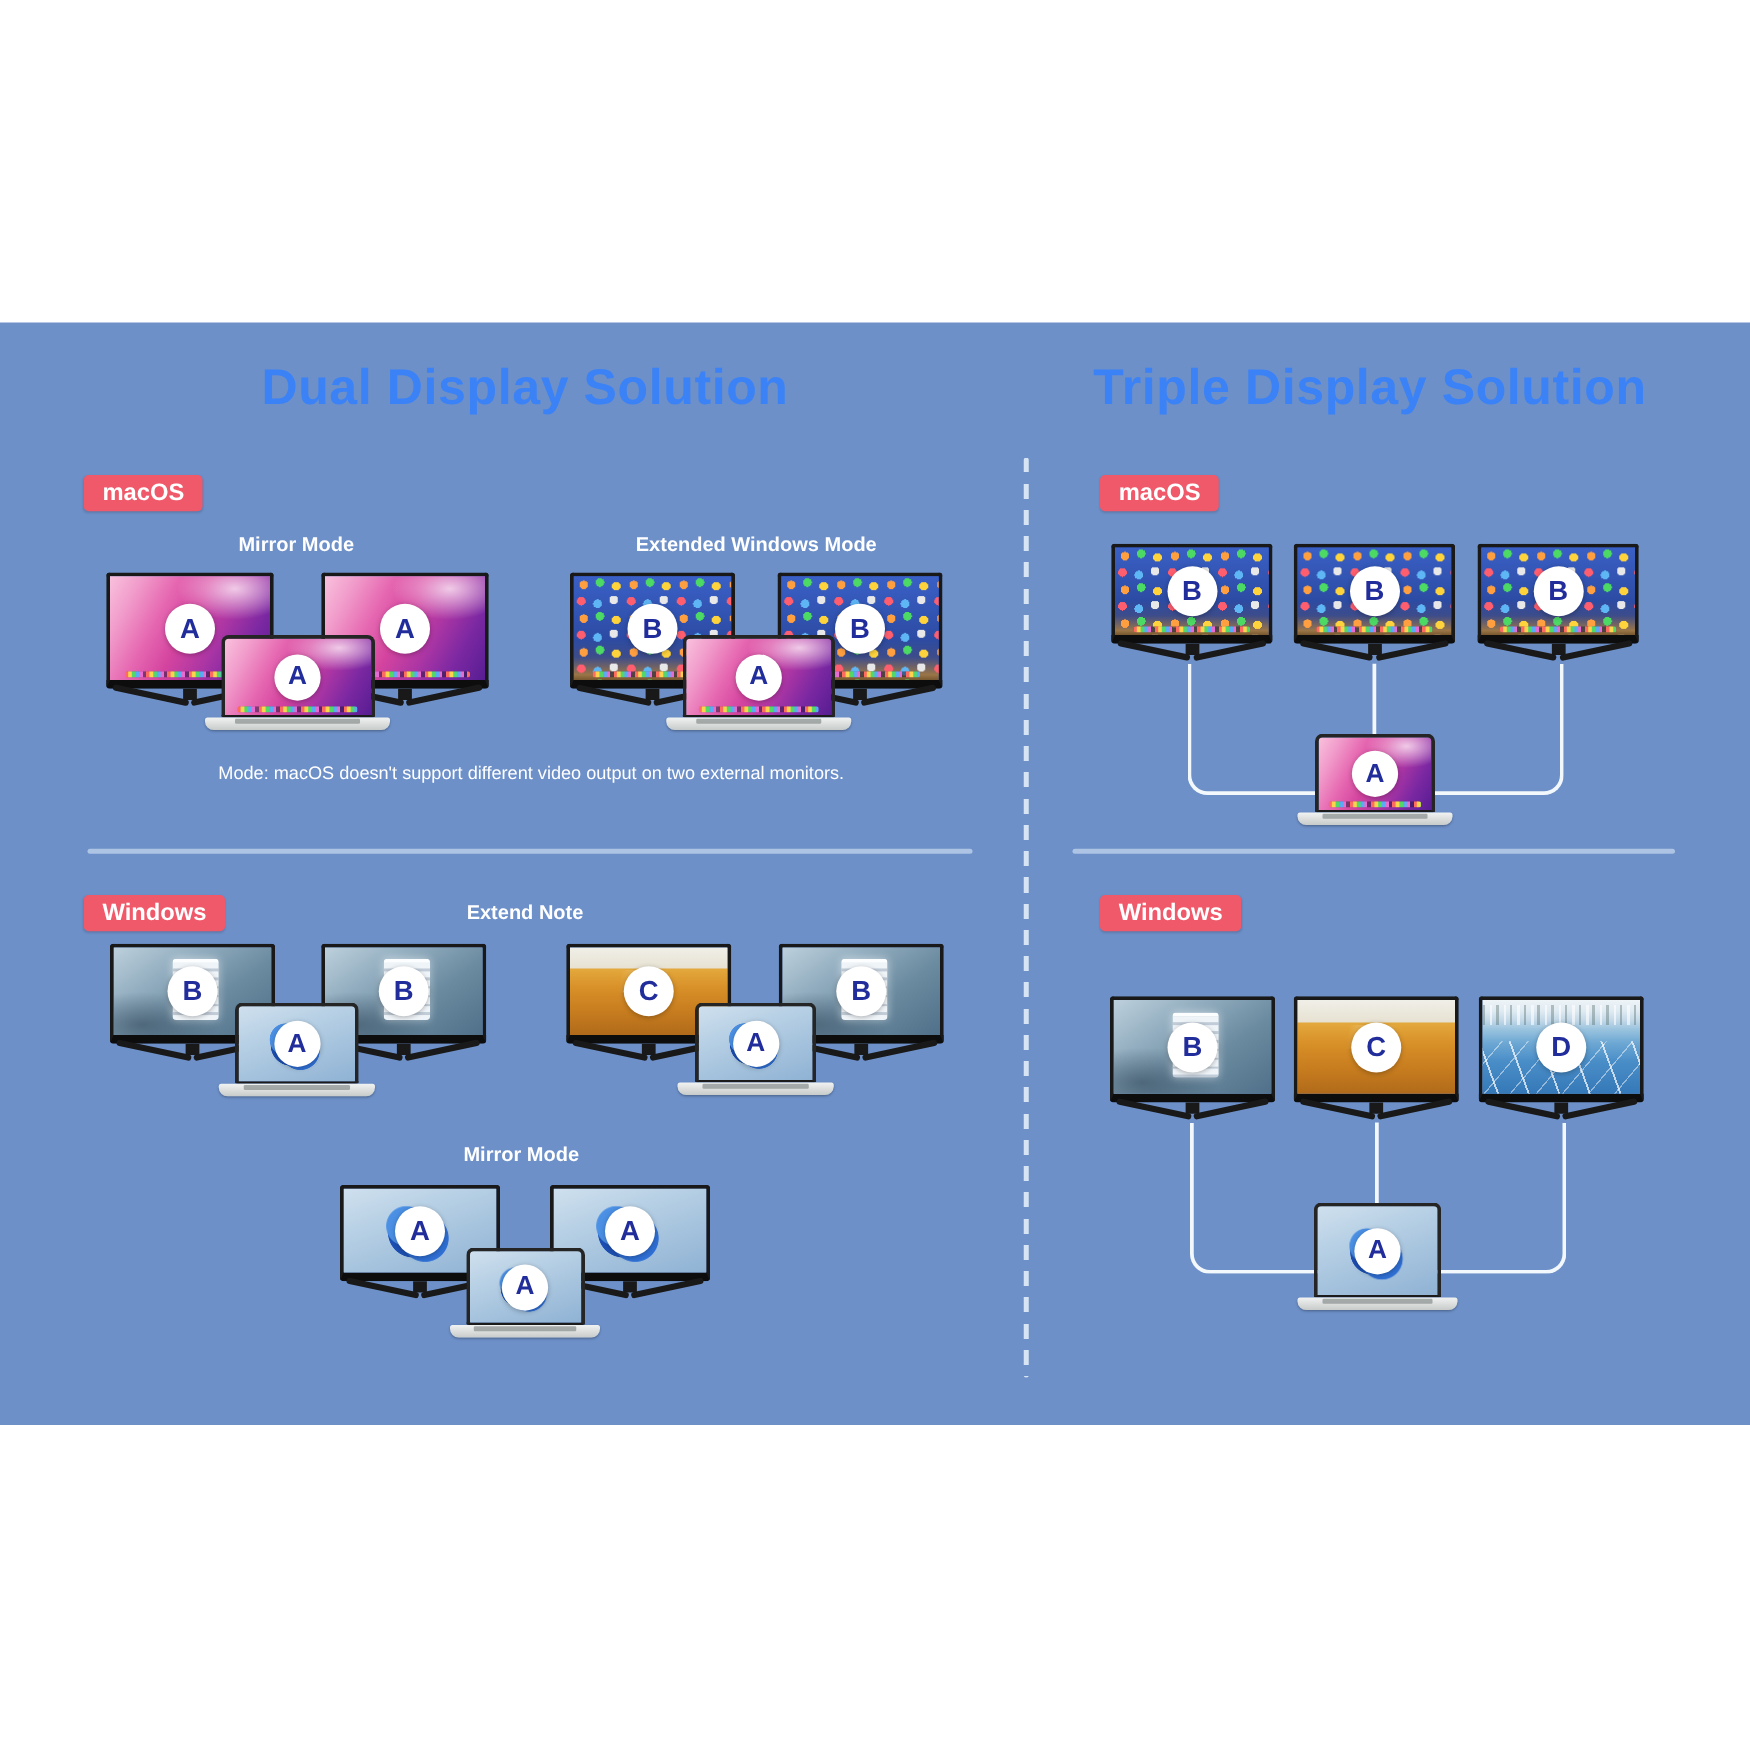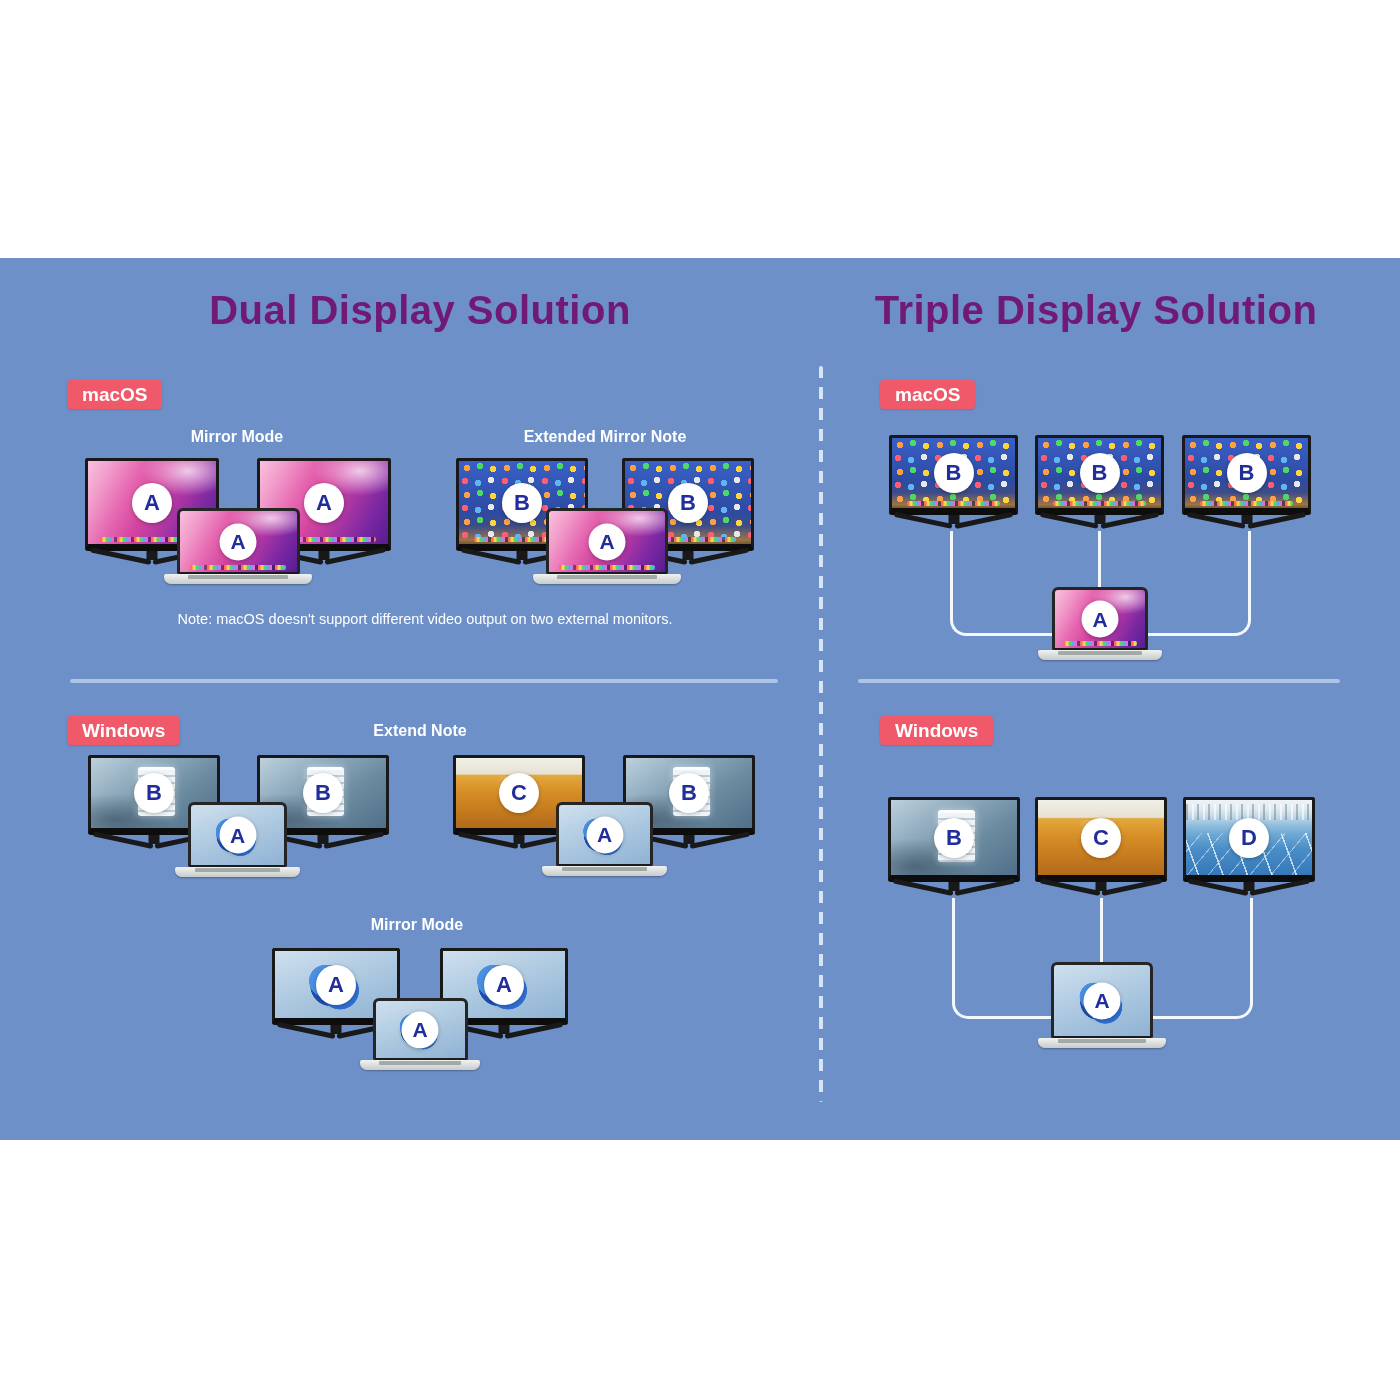--- a/index.html
+++ b/index.html
@@ -7,7 +7,7 @@
           font-family:"Liberation Sans","DejaVu Sans",sans-serif;}
   .panel{position:absolute;left:0;top:258px;width:1400px;height:882px;background:#6d90c9;}
 
-  .section-title{position:absolute;width:700px;text-align:center;color:#701a75;
+  .section-title{position:absolute;width:700px;text-align:center;color:#3b82f6;
     font-weight:bold;font-size:40px;letter-spacing:.5px;}
   .os-badge{position:absolute;background:#f0596a;color:#ffffff;font-weight:bold;font-size:19px;
     padding:3px 15px;border-radius:4px;line-height:23px;box-shadow:0 1px 2px rgba(0,0,0,.15);}

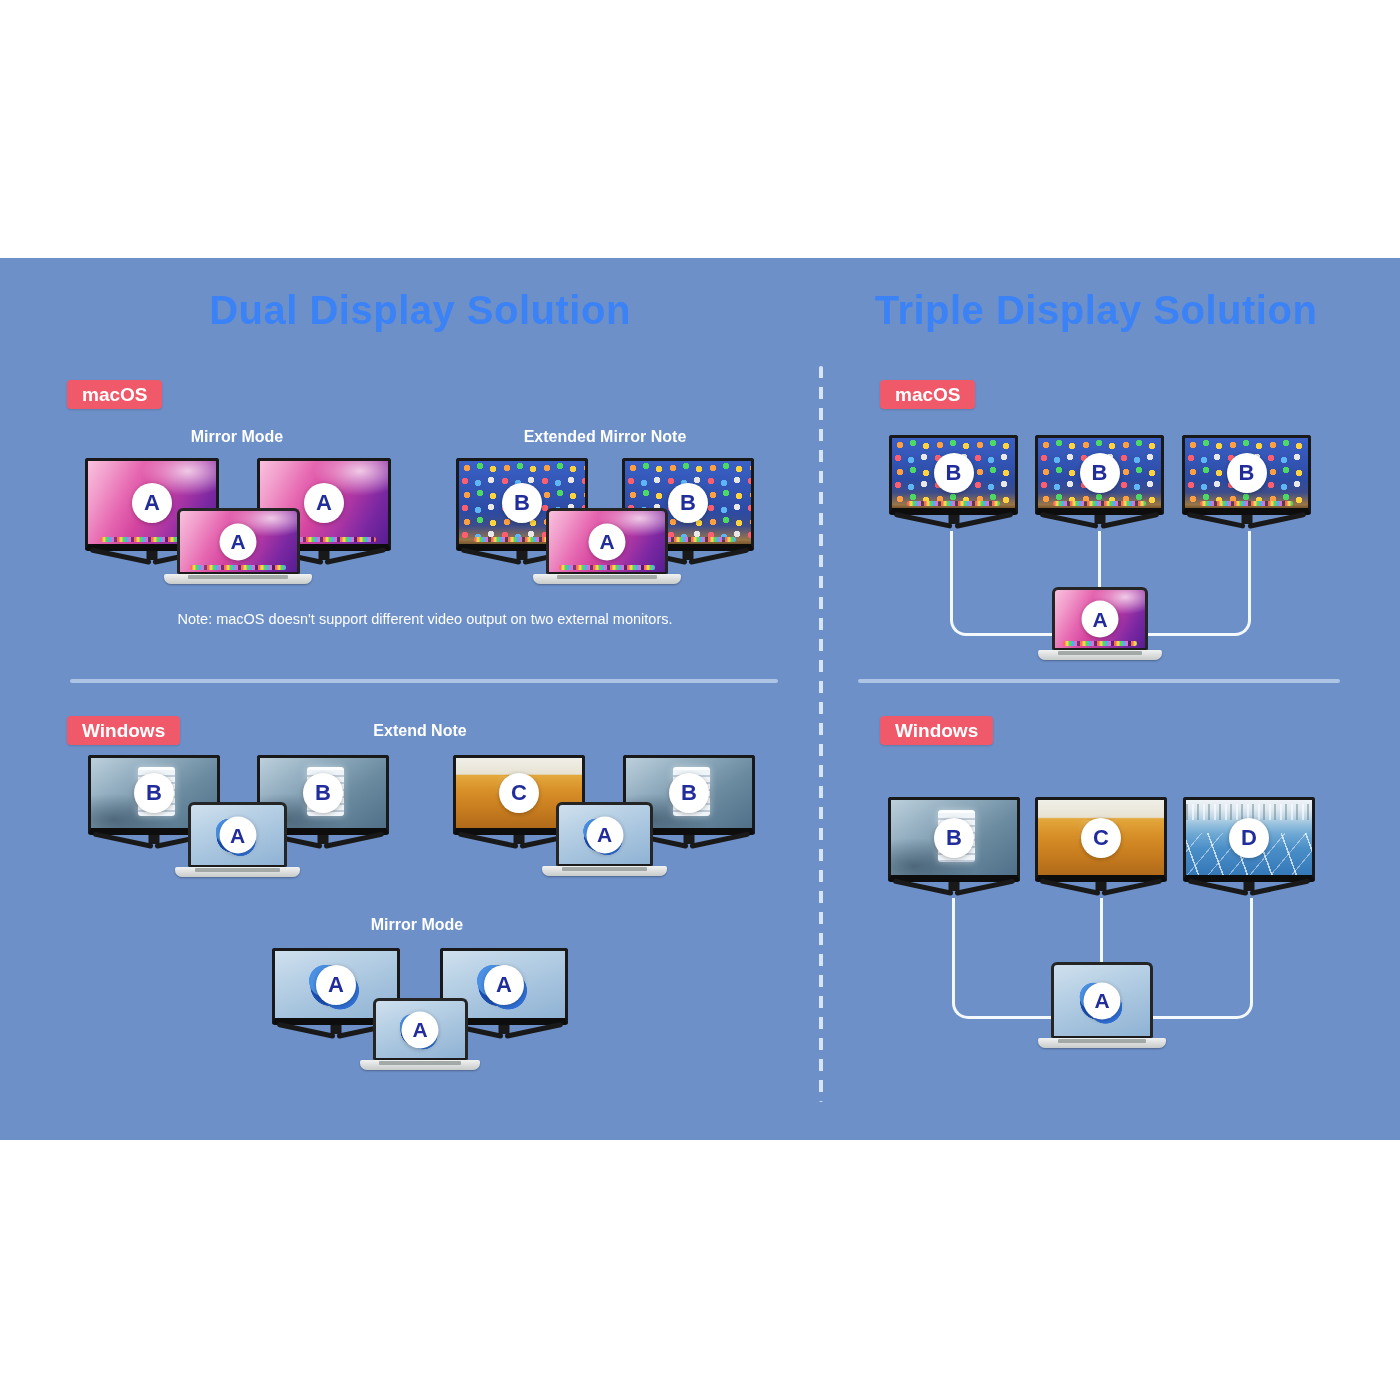--- a/index.html
+++ b/index.html
@@ -124,7 +124,7 @@
   <div class="os-badge" style="left:880px;top:716px;">Windows</div>
 
   <div class="mode-label" style="left:77px;top:428px;">Mirror Mode</div>
-  <div class="mode-label" style="left:445px;top:428px;">Extended Mirror Note</div>
+  <div class="mode-label" style="left:445px;top:428px;">Extended Windows Mode</div>
   <div class="mode-label" style="left:260px;top:722px;">Extend Note</div>
   <div class="mode-label" style="left:257px;top:916px;">Mirror Mode</div>
 

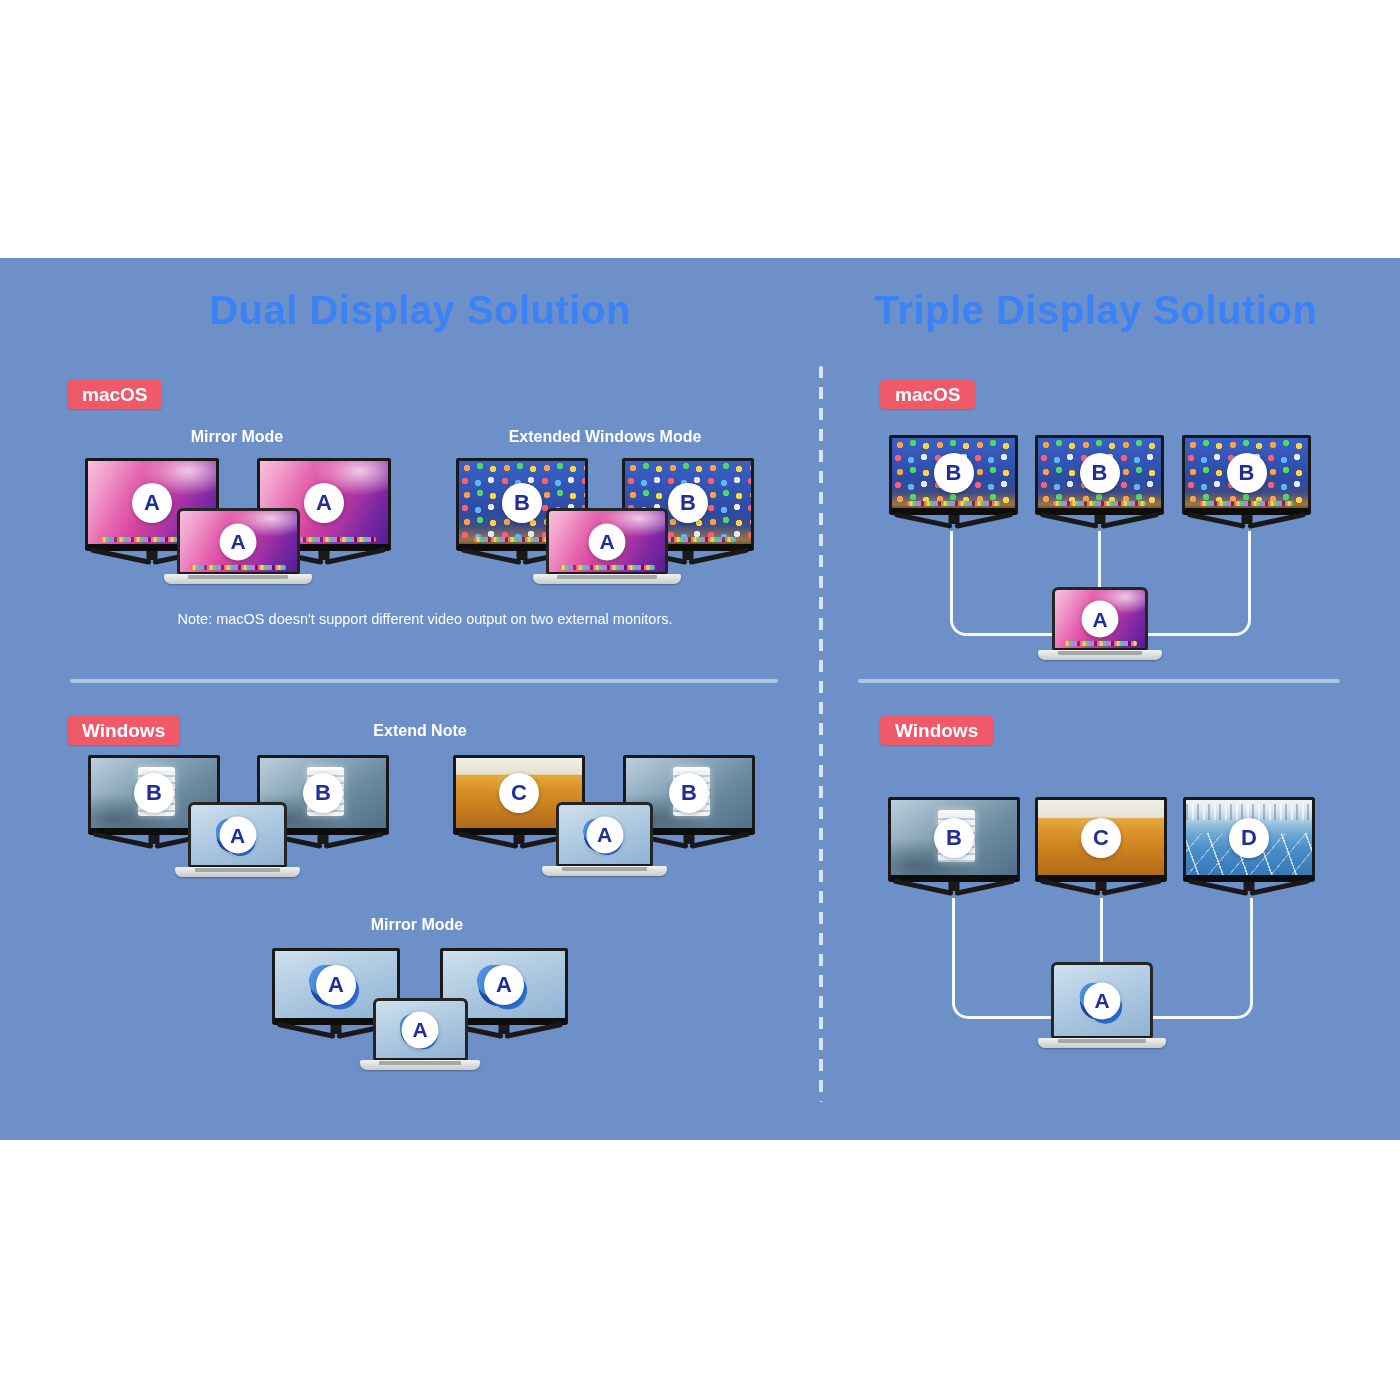--- a/index.html
+++ b/index.html
@@ -128,7 +128,7 @@
   <div class="mode-label" style="left:260px;top:722px;">Extend Note</div>
   <div class="mode-label" style="left:257px;top:916px;">Mirror Mode</div>
 
-  <div class="note">Note: macOS doesn't support different video output on two external monitors.</div>
+  <div class="note">Mode: macOS doesn't support different video output on two external monitors.</div>
 
   <div class="monitor" style="left:85px;top:458px;width:134px;">
     <div class="m-screen wp-monterey" style="height:93px;">

